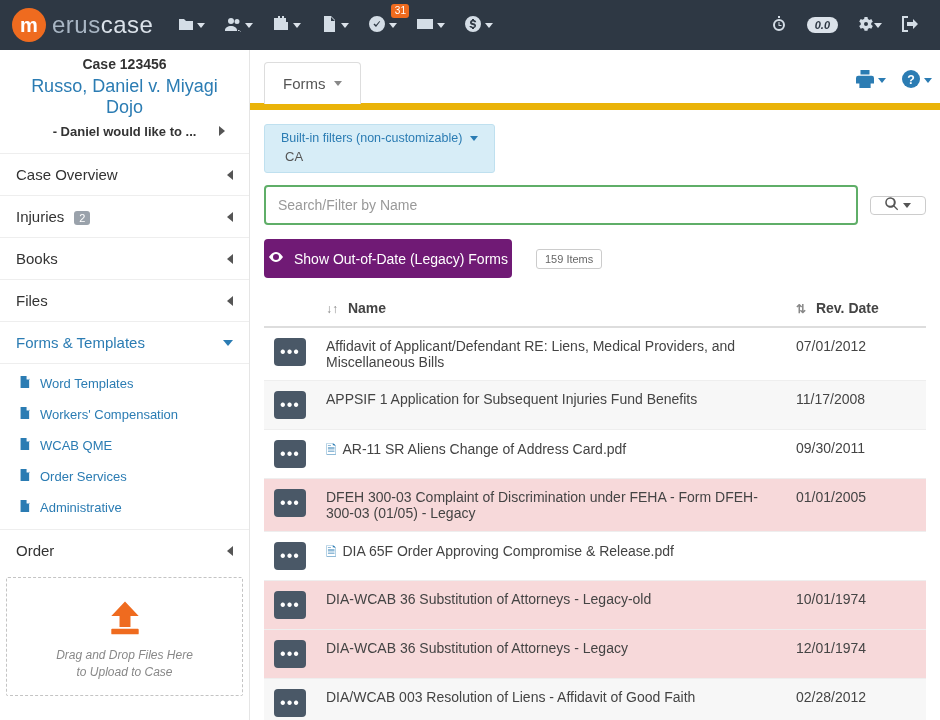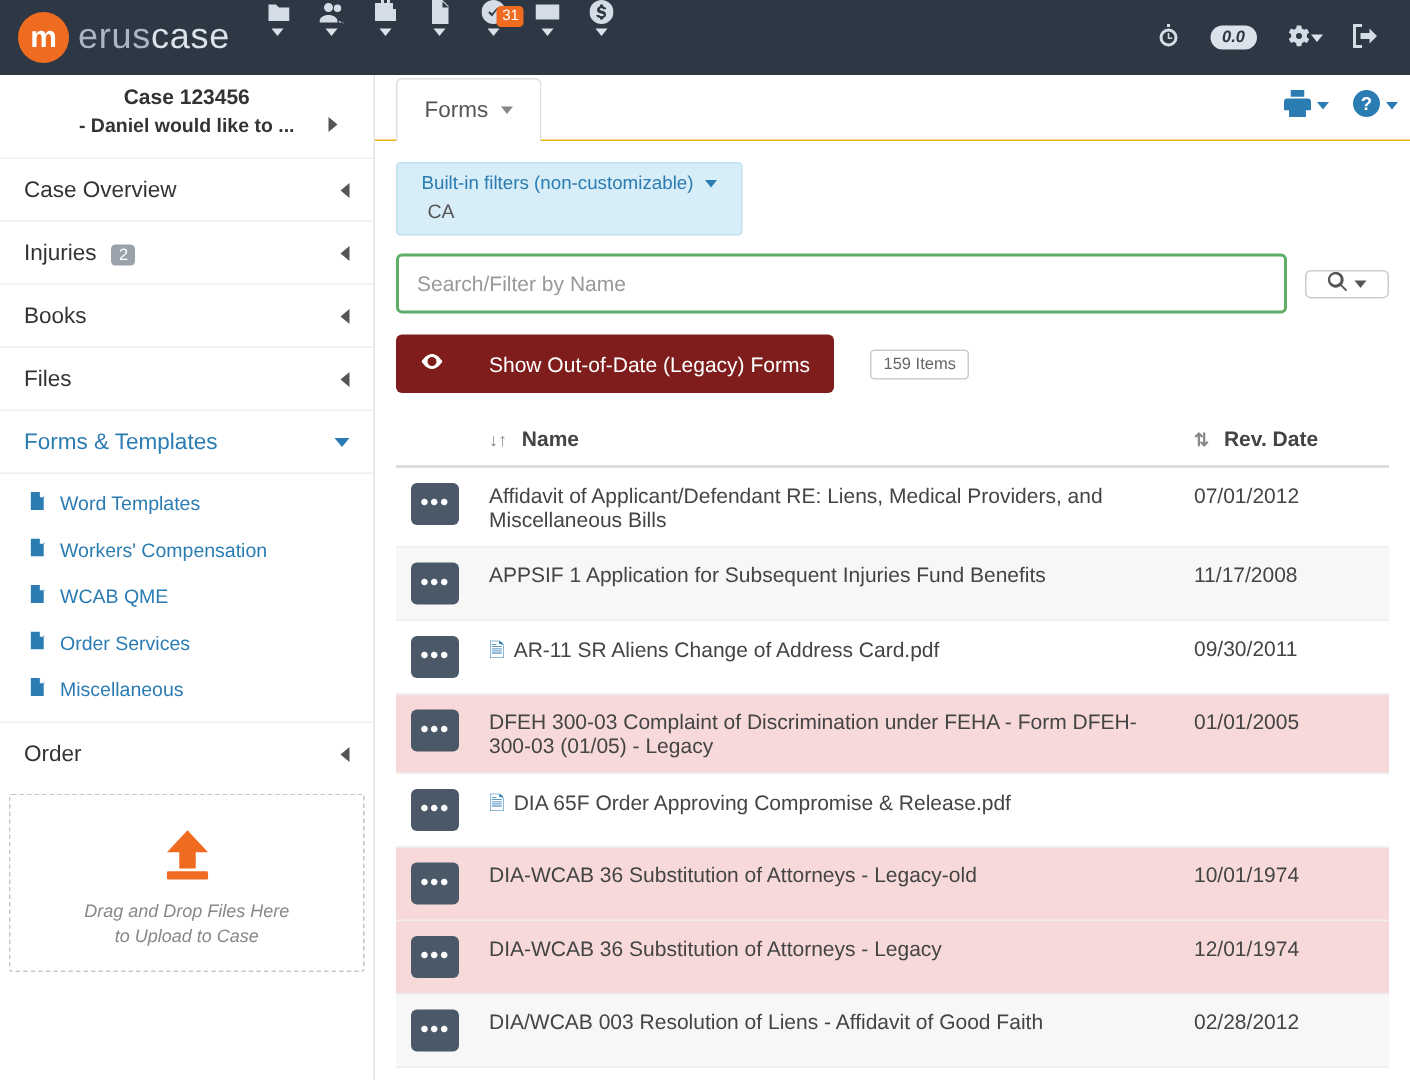--- a/index.html
+++ b/index.html
@@ -42,10 +42,9 @@
   .nav-icons .nav-item {
     padding: 0 10px;
     height: 50px;
-    display: flex; align-items: flex-start;
+    display: flex; align-items: center;
     cursor: pointer;
     position: relative;
-    flex-direction: column;
   }
   .nav-icons .nav-item svg { width: 16px; height: 16px; fill:#d4dde6; }
   .nav-icons .nav-item .caret { margin-left: 4px; }

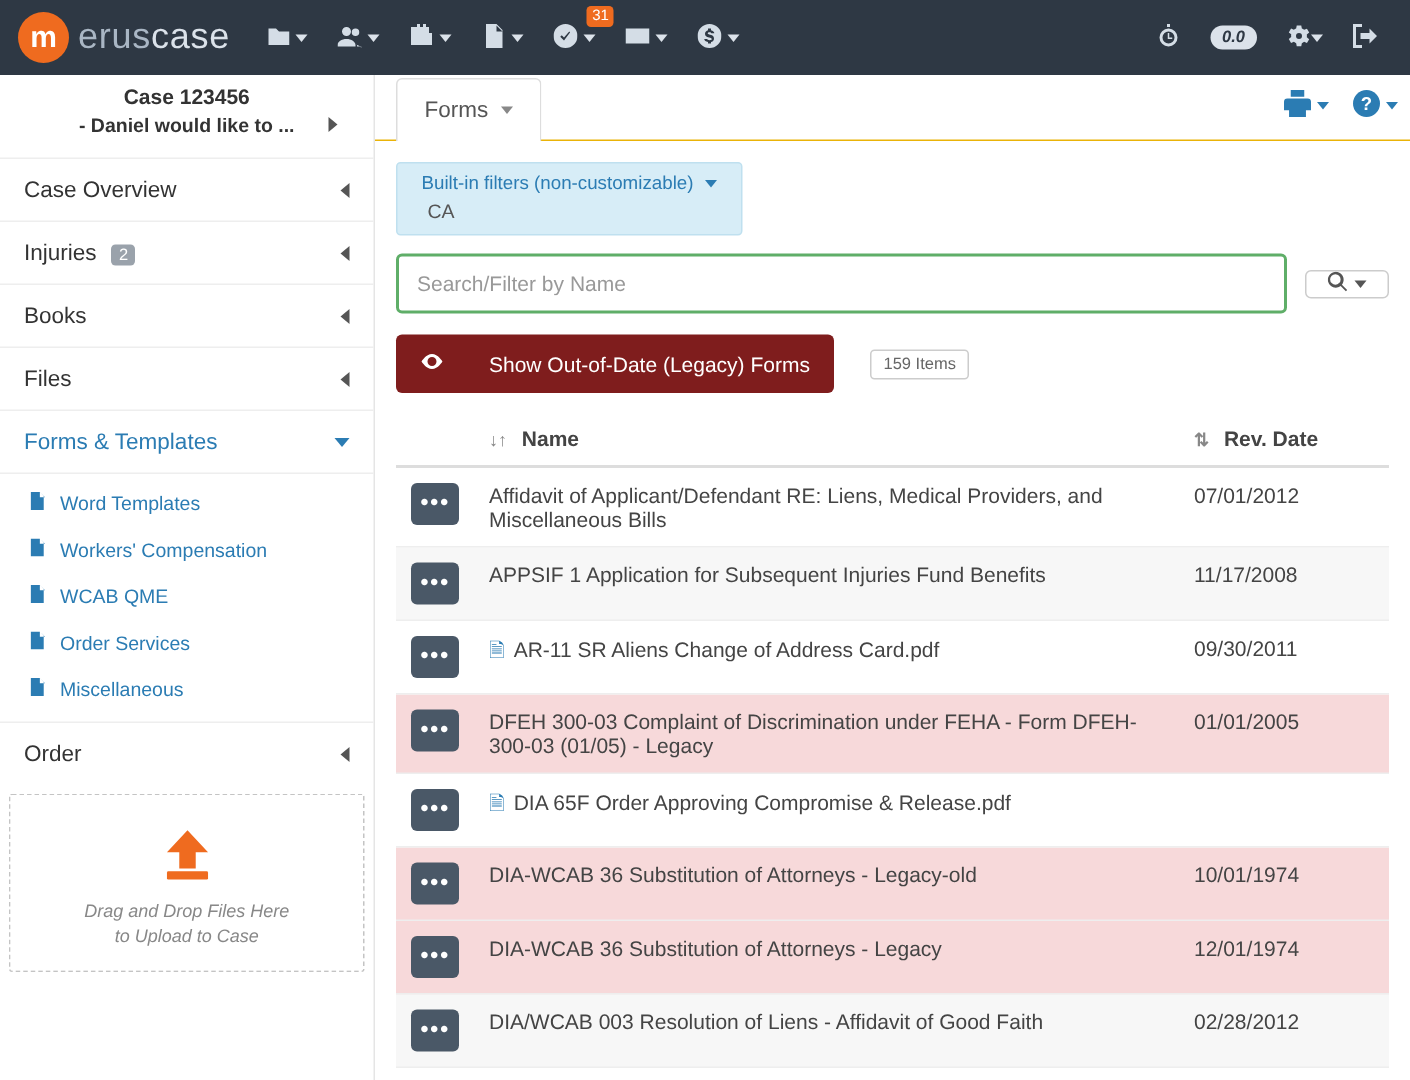--- a/index.html
+++ b/index.html
@@ -405,6 +405,7 @@
   <div class="sidebar">
     <div class="case-header">
       <div class="case-number">Case 123456</div>
+      <div class="case-title">Russo, Daniel v. Miyagi Dojo</div>
       <div class="case-subrow">
         <span>- Daniel would like to ...</span>
         <span class="chev chev-right"></span>

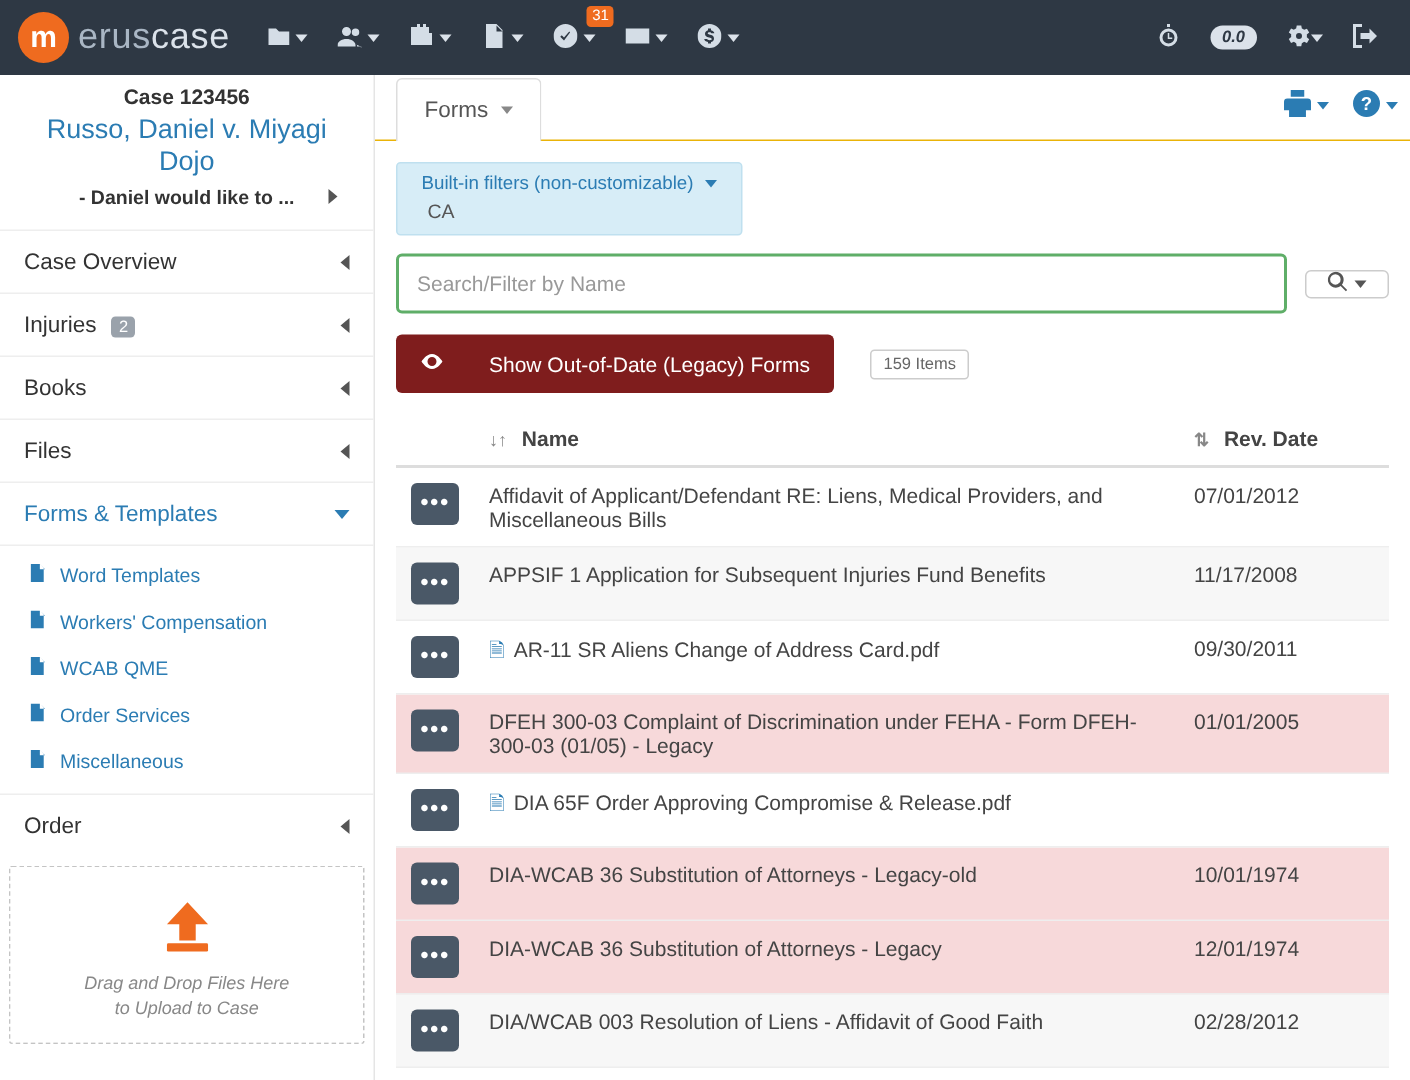--- a/index.html
+++ b/index.html
@@ -151,9 +151,9 @@
   .main { flex:1; display:flex; flex-direction:column; overflow:hidden; }
   .tabbar {
     display:flex; align-items:flex-end;
-    border-bottom:1px solid #eab308;
+    border-bottom:7px solid #eab308;
     padding-left:14px;
-    height:44px;
+    height:60px;
   }
   .tabbar .tab {
     border:1px solid #ddd;

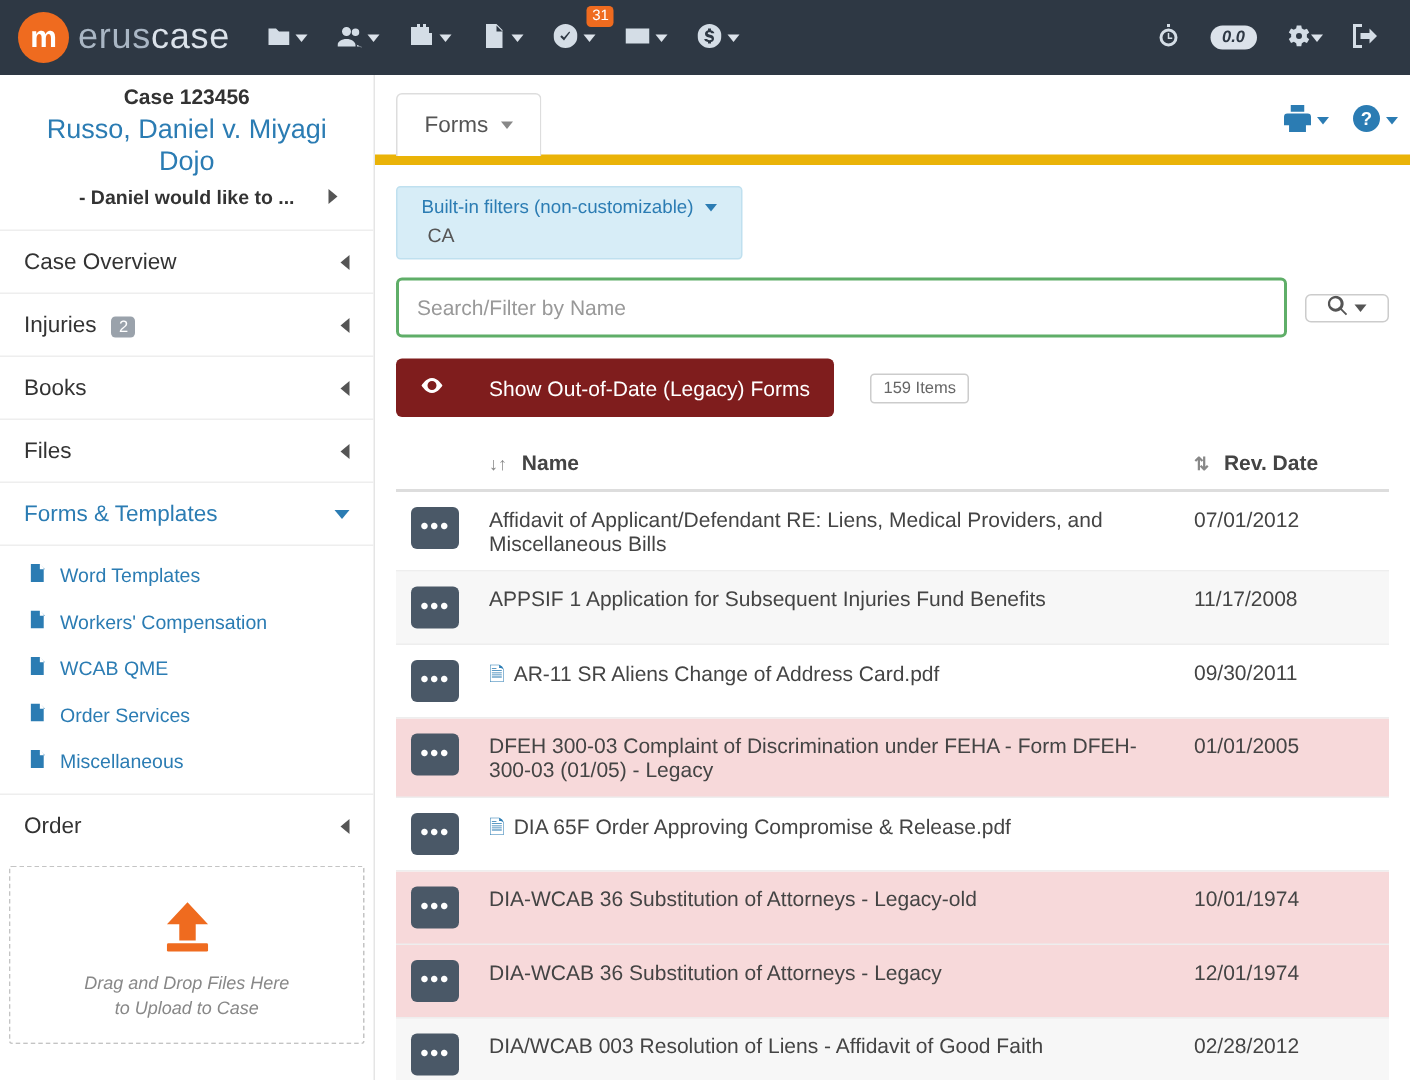--- a/index.html
+++ b/index.html
@@ -213,15 +213,14 @@
 
   .legacy-row{ display:flex; align-items:center; margin-bottom:12px; }
   .legacy-btn{
-    background:#7f1d1d;
+    background:#701a75;
     color:#fff;
     border:none;
     border-radius:4px;
-    padding:10px 16px;
+    padding:10px 4px;
     display:flex; align-items:center;
     font-size:14px;
     cursor:pointer;
-    gap:20px;
   }
   .legacy-btn svg{ width:16px; height:16px; fill:#fff; margin-right:10px; }
   .items-pill{

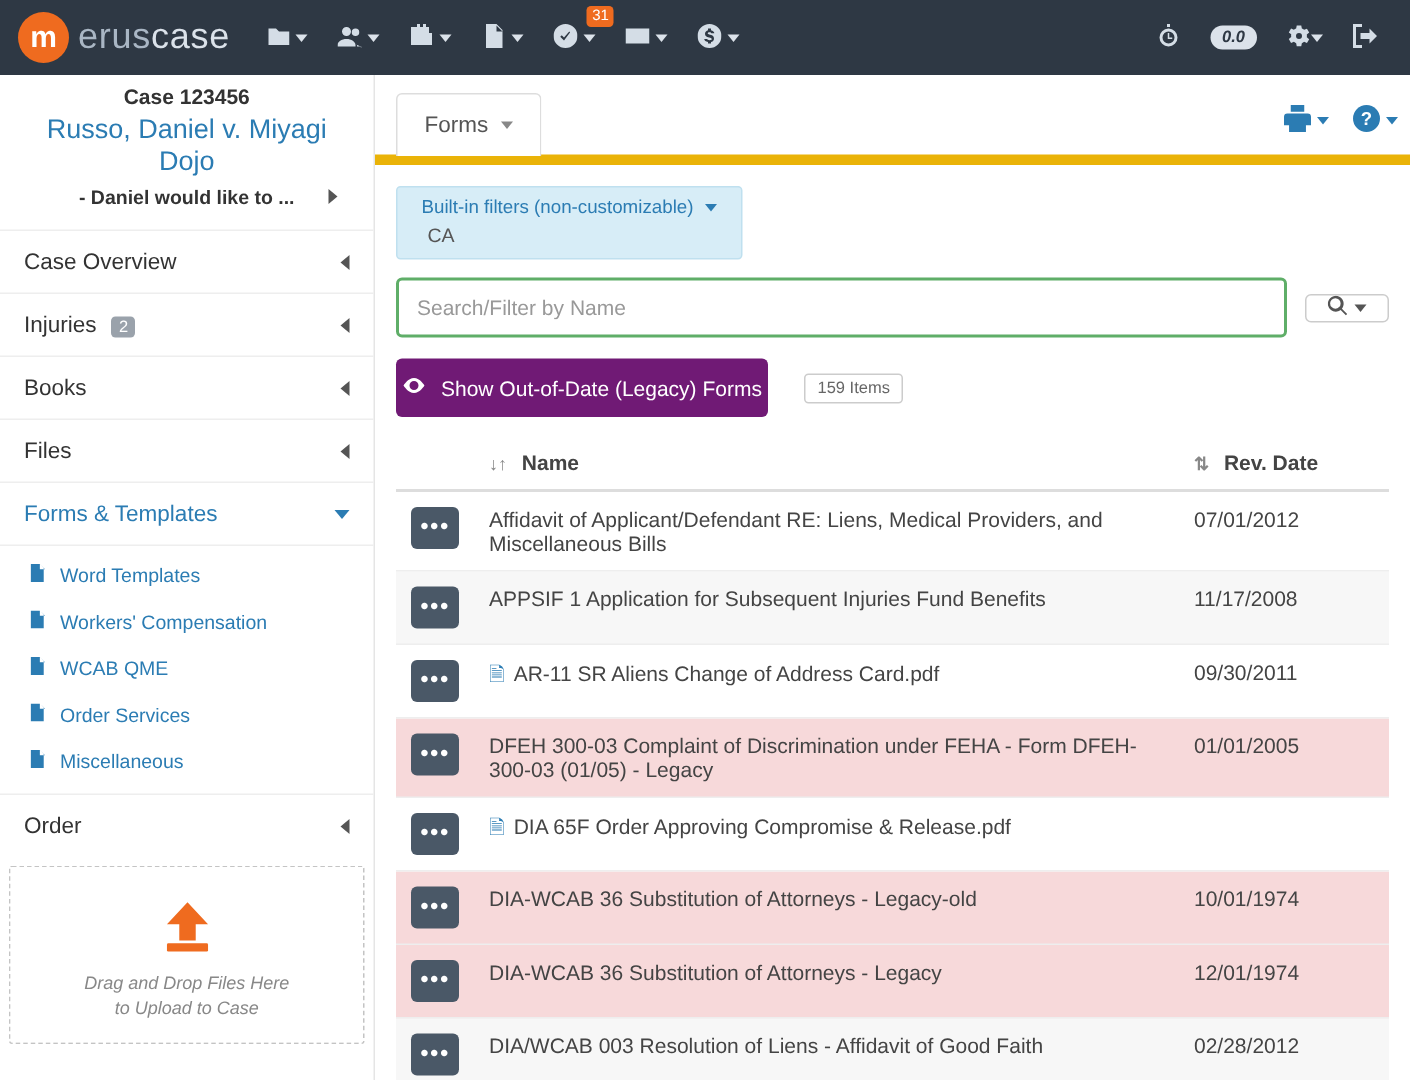--- a/index.html
+++ b/index.html
@@ -464,7 +464,7 @@
           <span><svg viewBox="0 0 12 14">
               <use href="#i-file"></use>
             </svg></span>
-          <span>Miscellaneous</span>
+          <span>Administrative</span>
         </div>
       </div>
 

